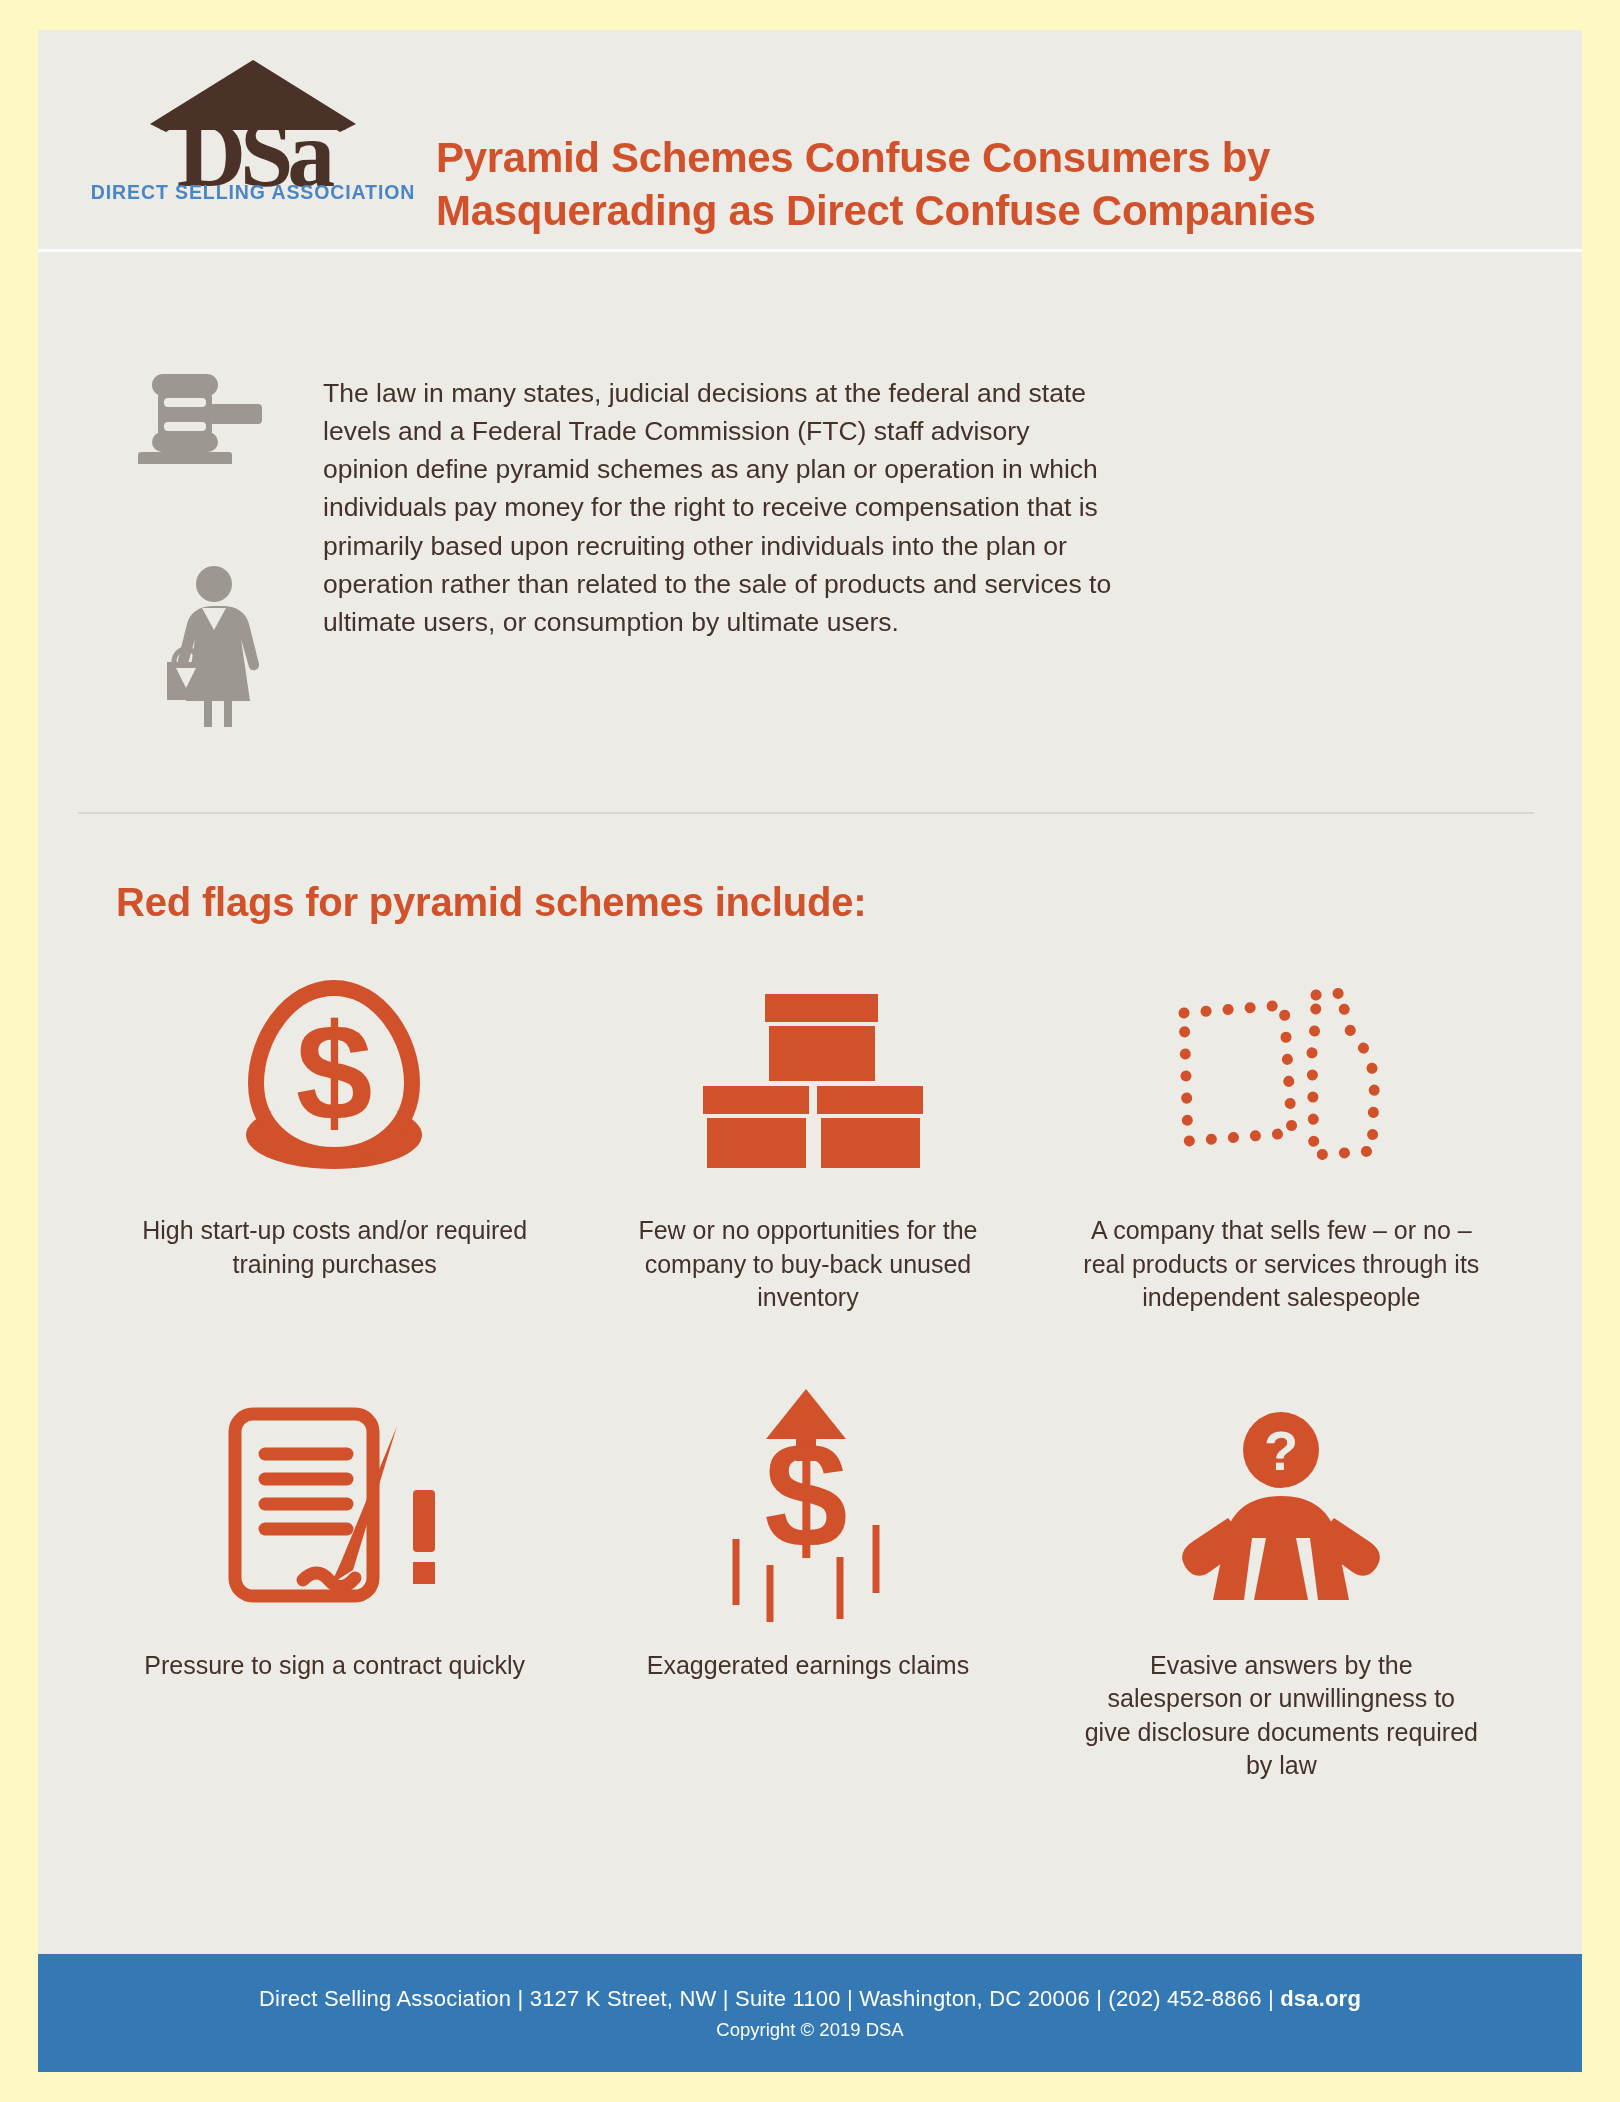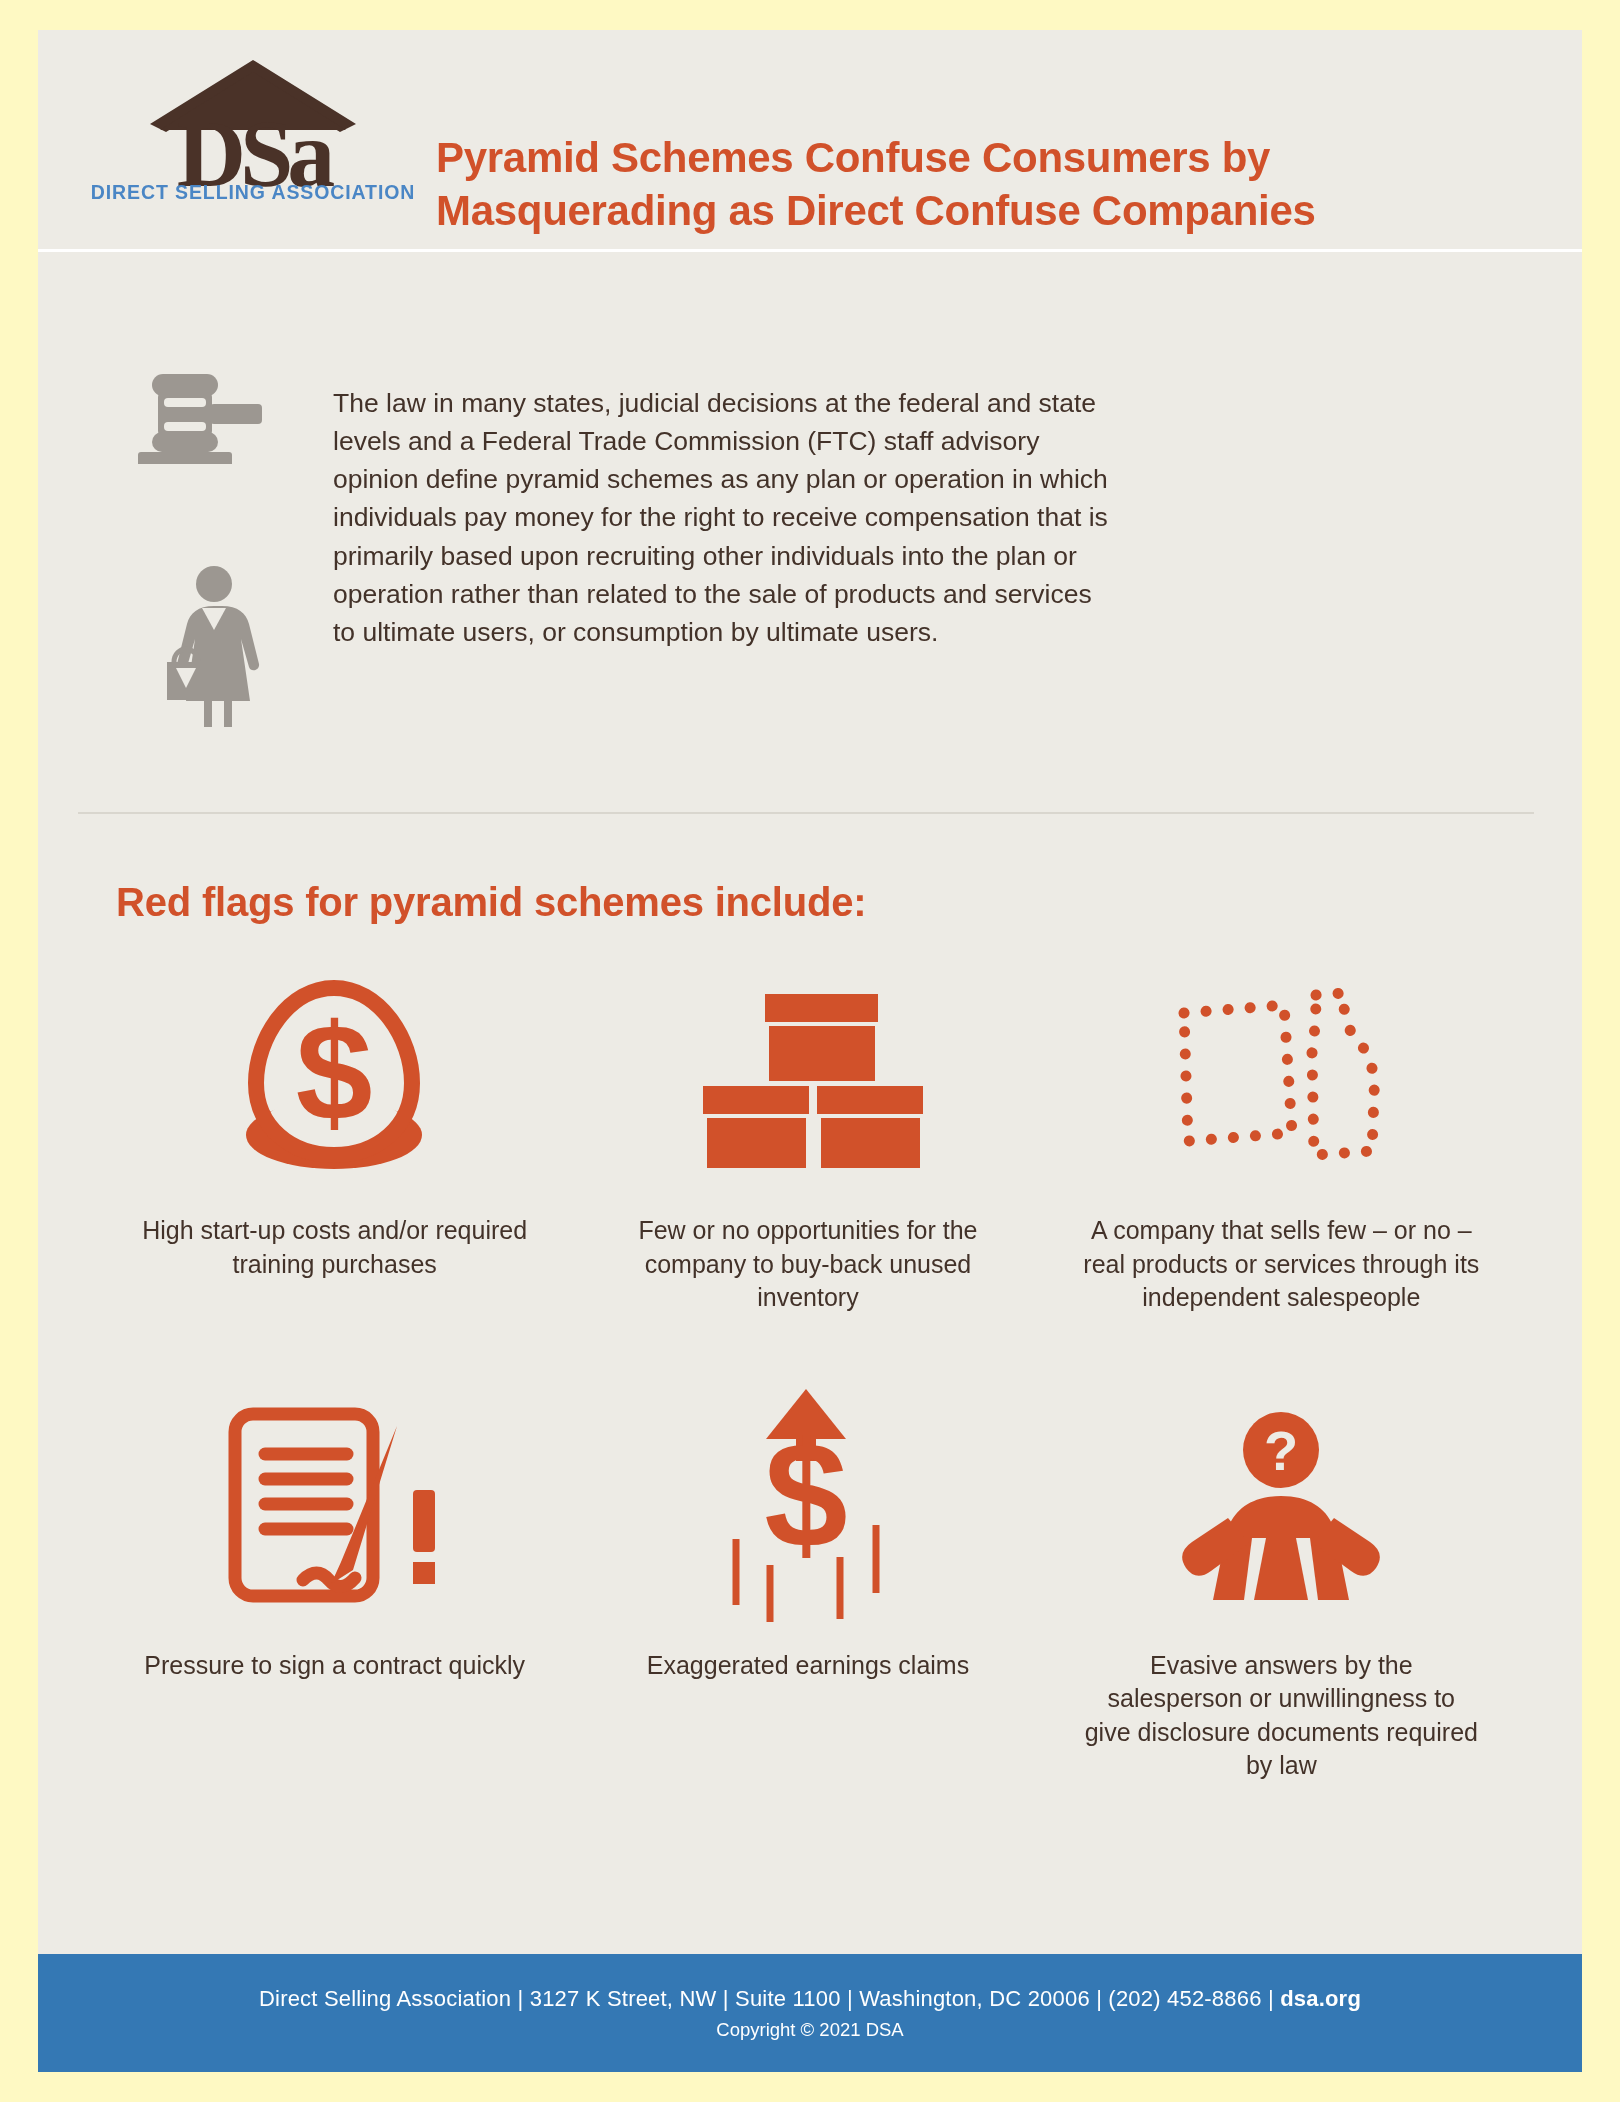--- a/index.html
+++ b/index.html
@@ -96,7 +96,7 @@
     width: 800px;
   }
   .intro-copy p {
-    margin: 12px;
+    margin: 2px;
     color: #433229;
     font-size: 26.5px;
     line-height: 1.44;

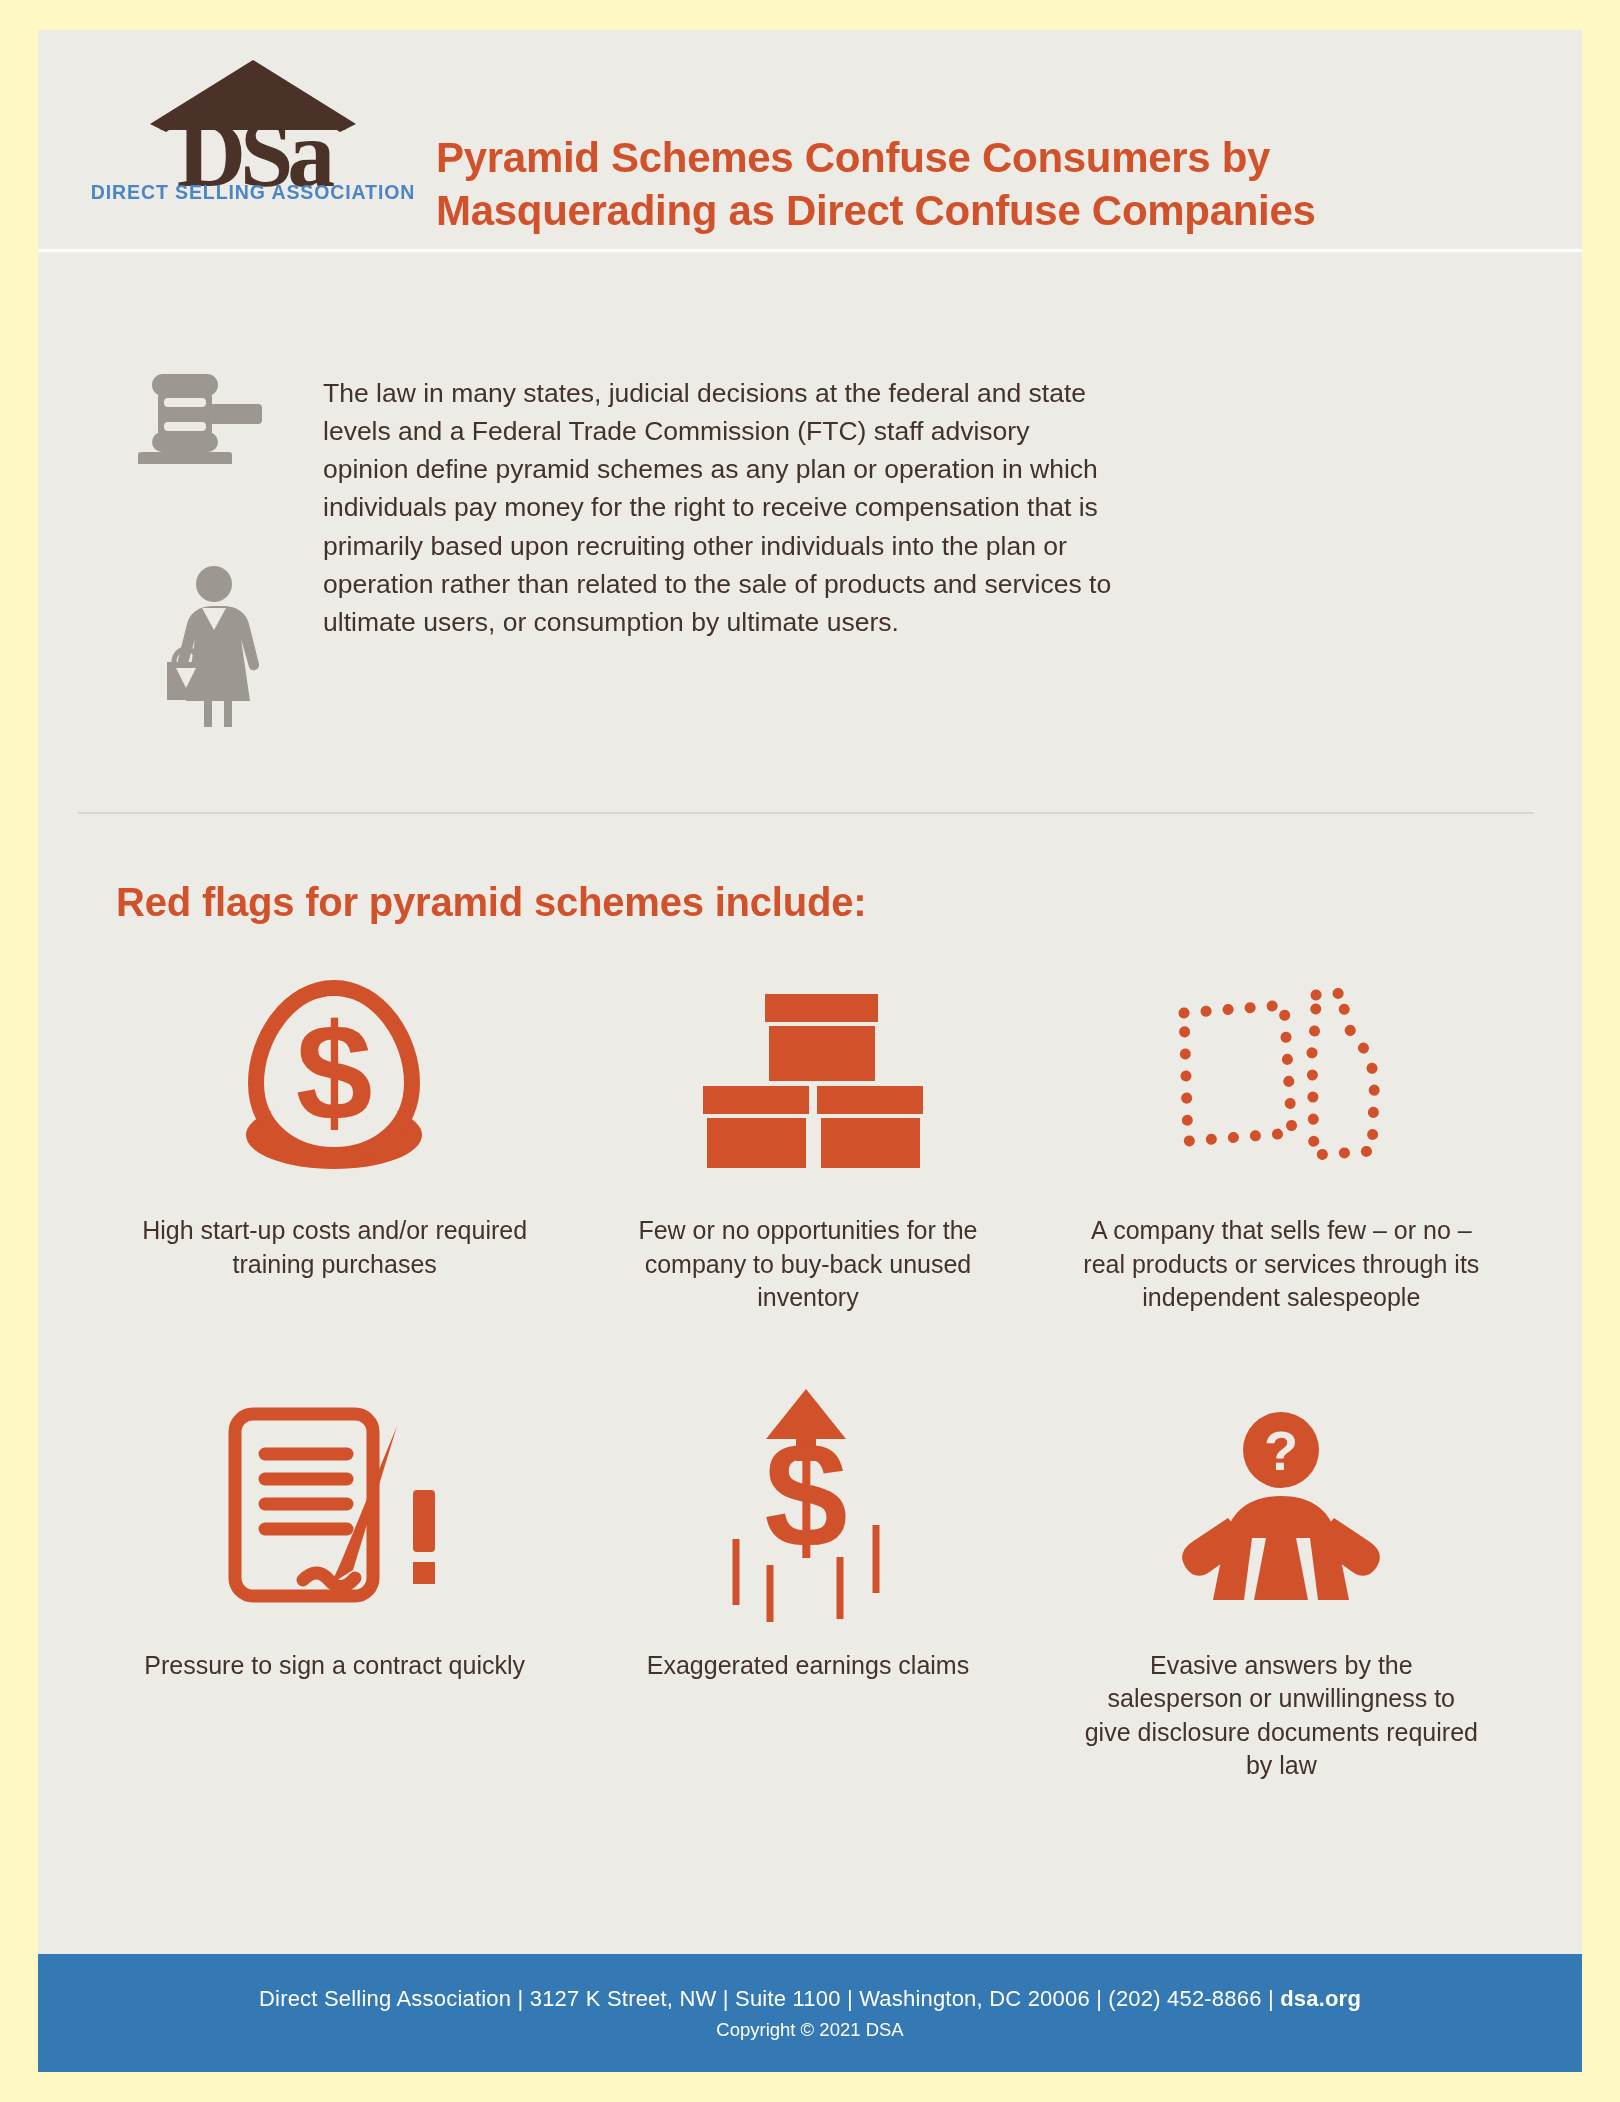--- a/index.html
+++ b/index.html
@@ -350,7 +350,7 @@
       <div class="footer-line1">
         <span>Direct Selling Association | 3127 K Street, NW | Suite 1100 | Washington, DC 20006 | (202) 452-8866 | </span><b>dsa.org</b>
       </div>
-      <div class="footer-line2">Copyright © 2021 DSA</div>
+      <div class="footer-line2">Copyright © 2019 DSA</div>
     </div>
 
   </div>

